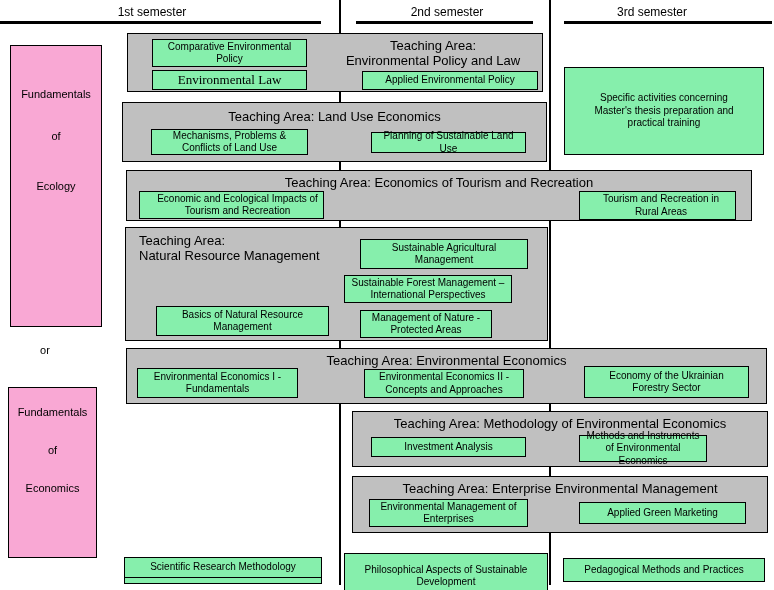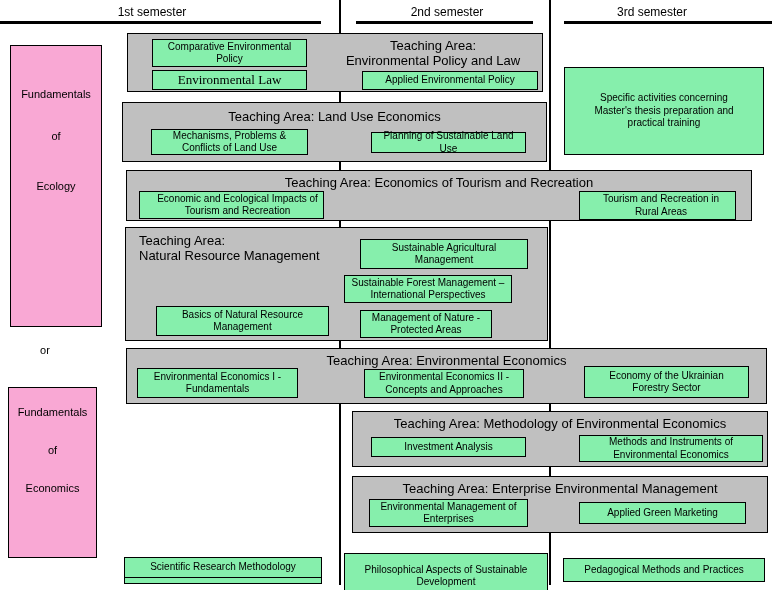--- a/index.html
+++ b/index.html
@@ -96,7 +96,7 @@
   <div class="area" style="left:352px; top:411px; width:416px; height:56px;">
     <div class="area-title" style="left:0; top:4px; width:100%;">Teaching Area: Methodology of Environmental Economics</div>
     <div class="course" style="left:18px; top:25px; width:155px; height:20px;">Investment Analysis</div>
-    <div class="course" style="left:226px; top:23px; width:184px; height:27px;">Methods and Instruments of Environmental Economics</div>
+    <div class="course" style="left:226px; top:23px; width:128px; height:27px;">Methods and Instruments of Environmental Economics</div>
   </div>
 
   <div class="area" style="left:352px; top:476px; width:416px; height:57px;">

